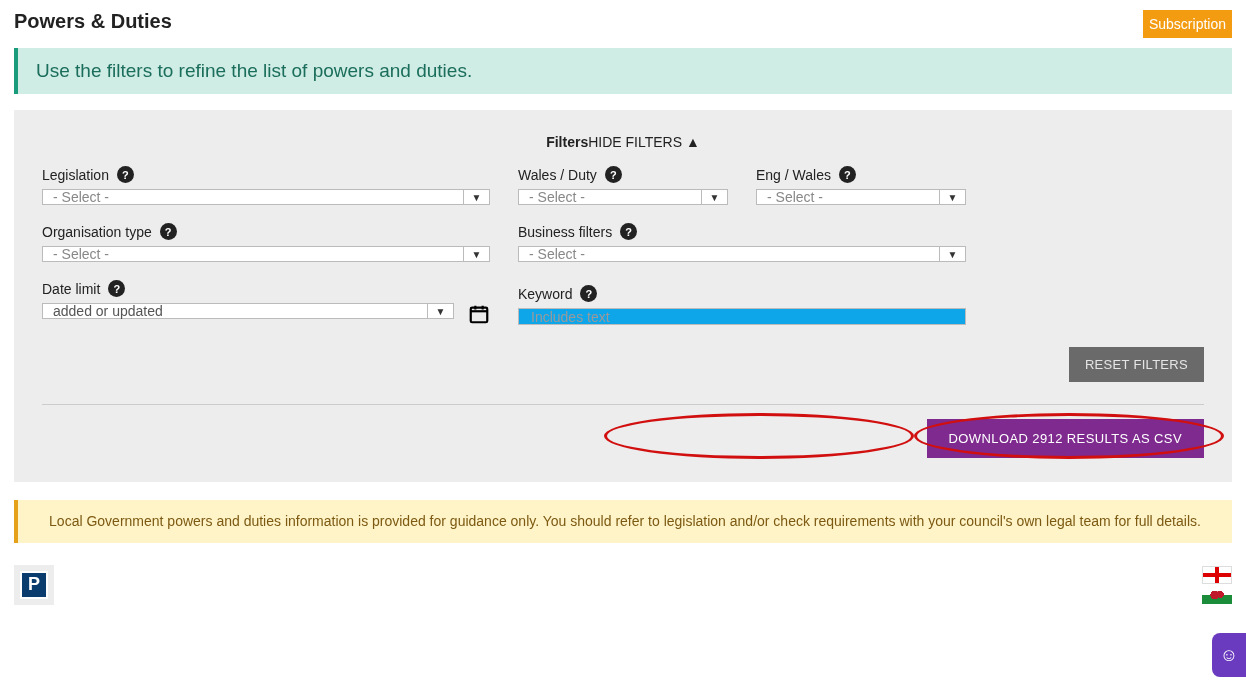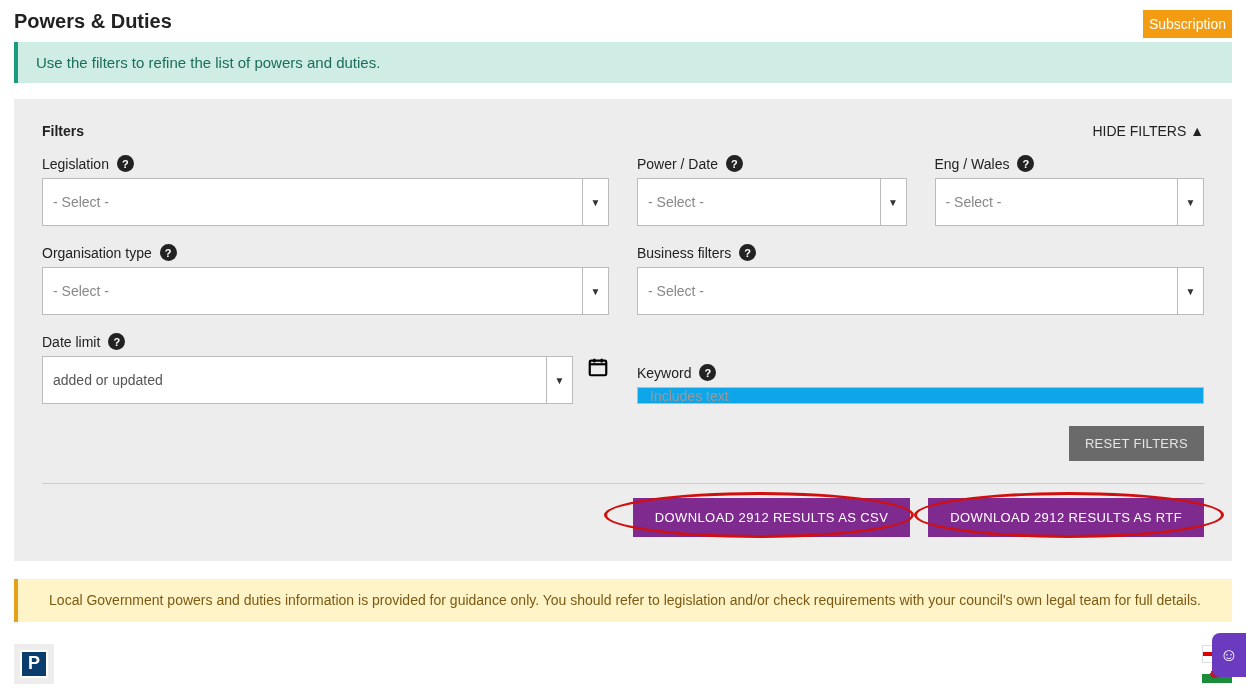--- a/index.html
+++ b/index.html
@@ -15,7 +15,7 @@
     display: flex;
     justify-content: space-between;
     align-items: flex-start;
-    margin-bottom: 4px;
+    margin-bottom: 10px;
   }
   h1 {
     font-size: 20px;

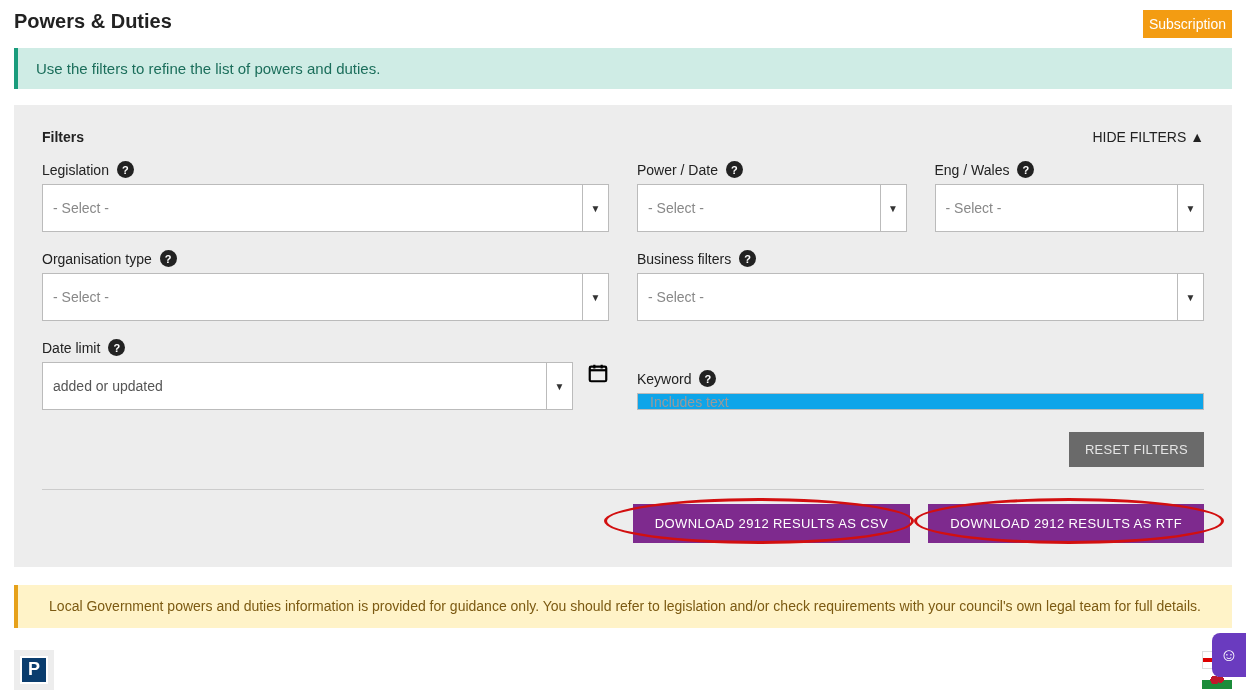--- a/index.html
+++ b/index.html
@@ -37,7 +37,7 @@
     color: #1b6e5b;
     padding: 12px 18px;
     margin-bottom: 16px;
-    font-size: 15px;
+    font-size: 19px;
   }
   .filters-panel {
     background: #ededed;

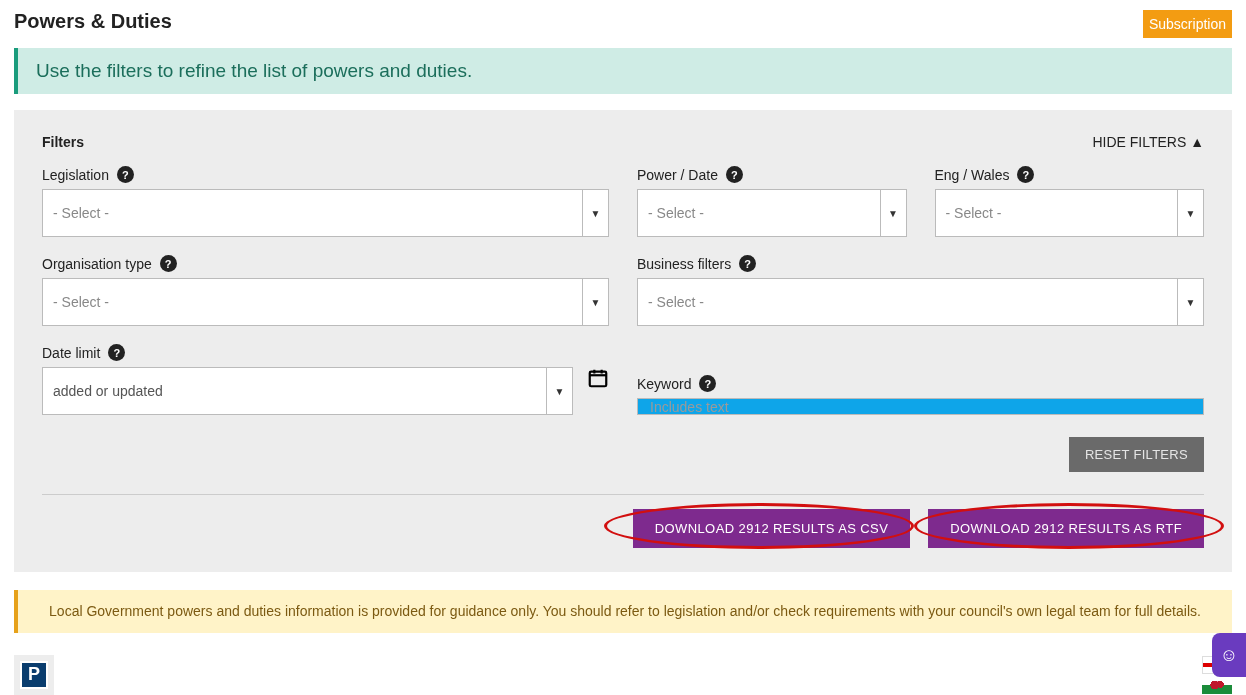--- a/index.html
+++ b/index.html
@@ -46,7 +46,7 @@
   }
   .filters-header {
     display: flex;
-    justify-content: space-between;
+    justify-content: center;
     align-items: center;
     font-weight: 600;
     color: #222;

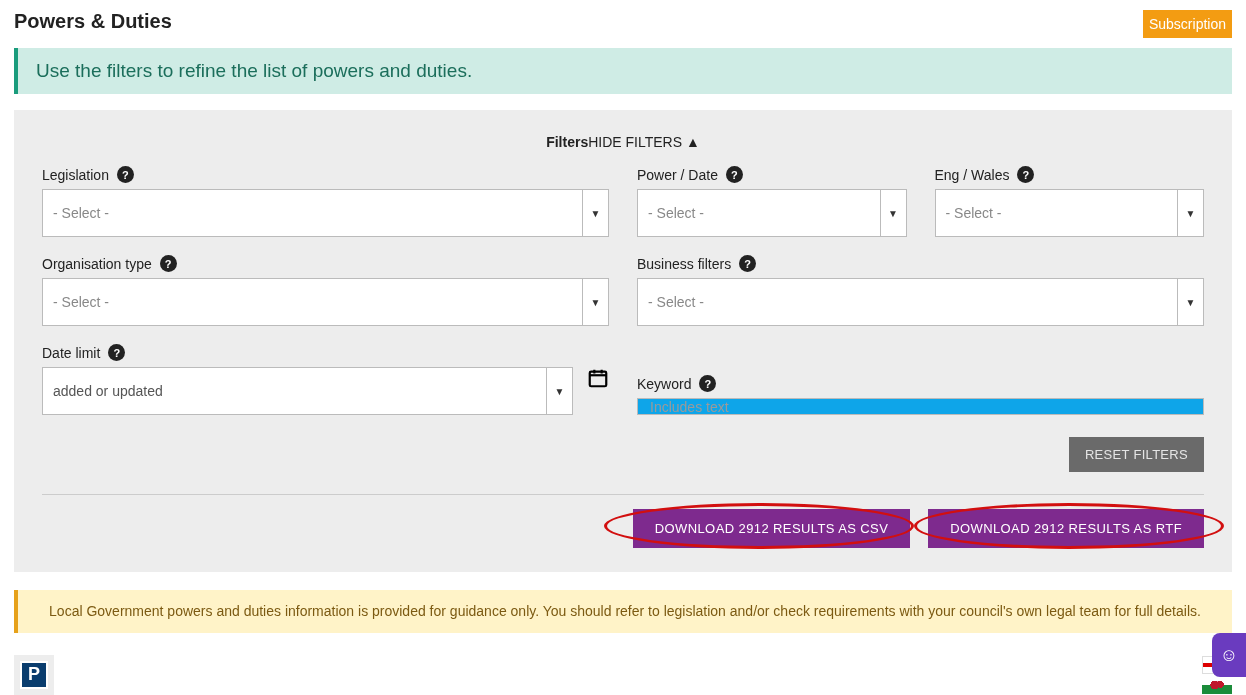--- a/index.html
+++ b/index.html
@@ -59,7 +59,7 @@
   }
   .filters-grid {
     display: grid;
-    grid-template-columns: 1fr 1fr 1fr 1fr;
+    grid-template-columns: 1fr 1fr 1fr 1fr 1fr;
     column-gap: 28px;
     row-gap: 18px;
     align-items: end;

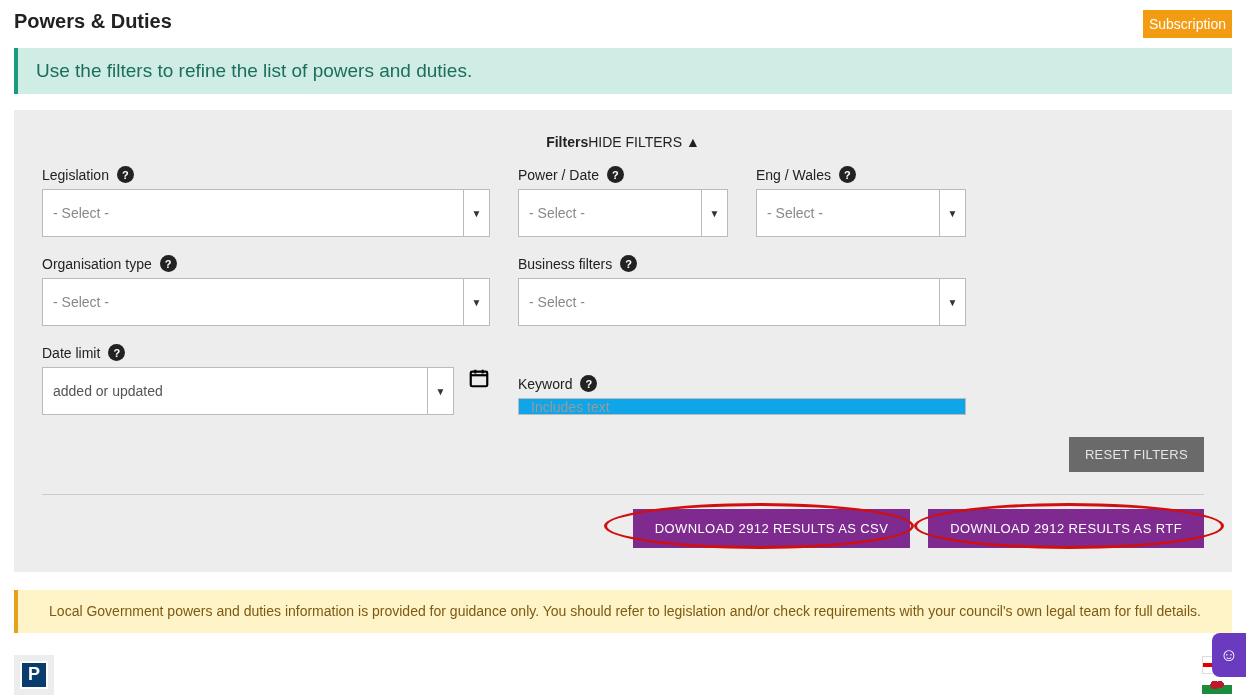--- a/index.html
+++ b/index.html
@@ -293,7 +293,7 @@
 
     <div>
       <div class="filter-label">
-        <span>Power / Date</span>
+        <span>Wales / Duty</span>
         <span class="help-icon">?</span>
       </div>
       <div class="select-wrap">

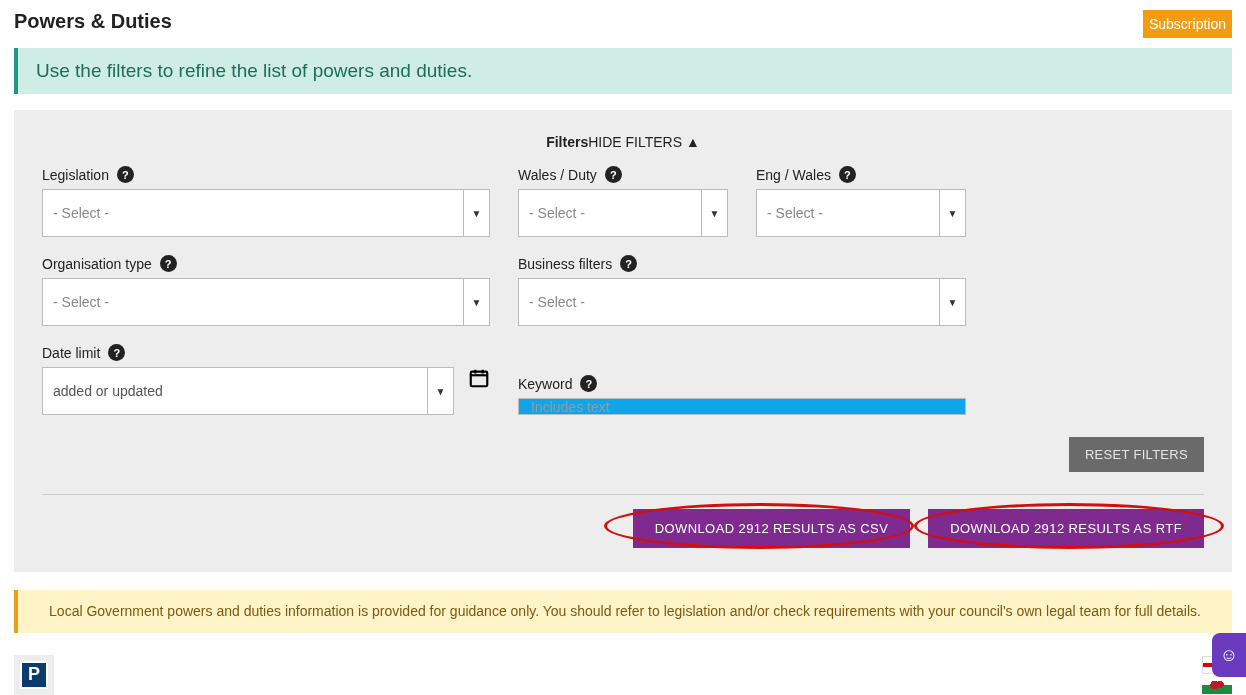--- a/index.html
+++ b/index.html
@@ -90,7 +90,7 @@
     align-items: stretch;
     background: #fff;
     border: 1px solid #bbb;
-    height: 48px;
+    height: 16px;
   }
   .select-value {
     flex: 1;

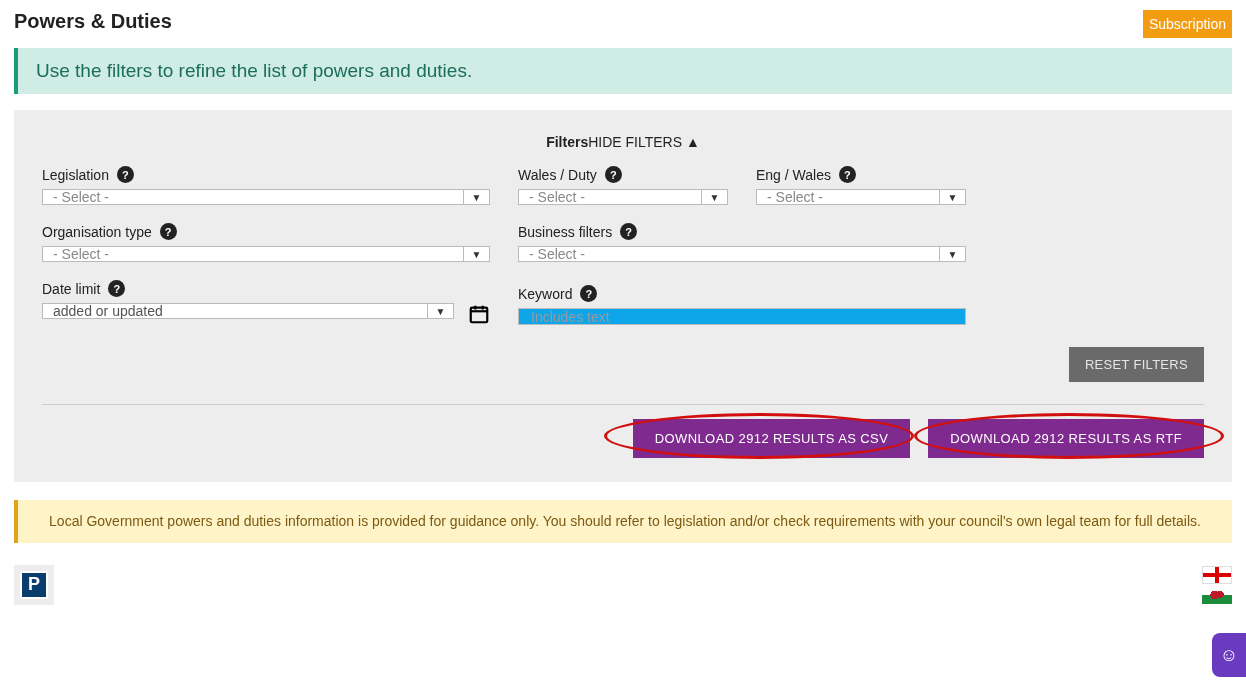--- a/index.html
+++ b/index.html
@@ -371,7 +371,6 @@
 
   <div class="download-row">
     <button class="download-btn">DOWNLOAD 2912 RESULTS AS CSV</button>
-    <button class="download-btn">DOWNLOAD 2912 RESULTS AS RTF</button>
     <div class="oval" style="right:290px; width:310px; top:-6px;"></div>
     <div class="oval" style="right:-20px; width:310px; top:-6px;"></div>
   </div>

